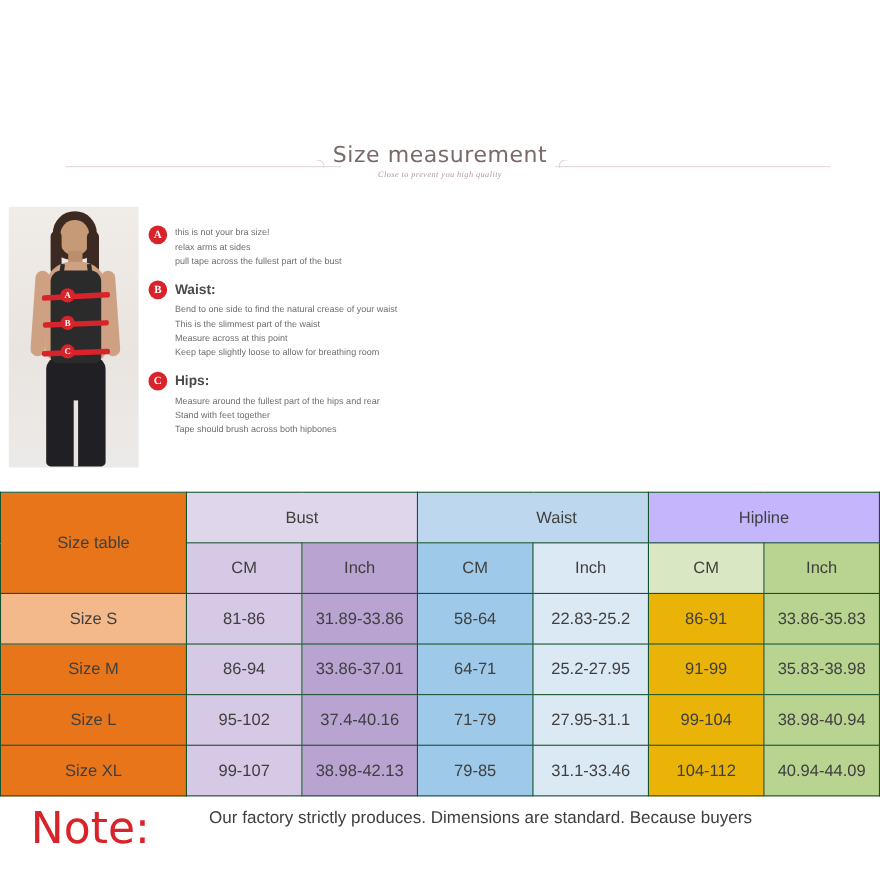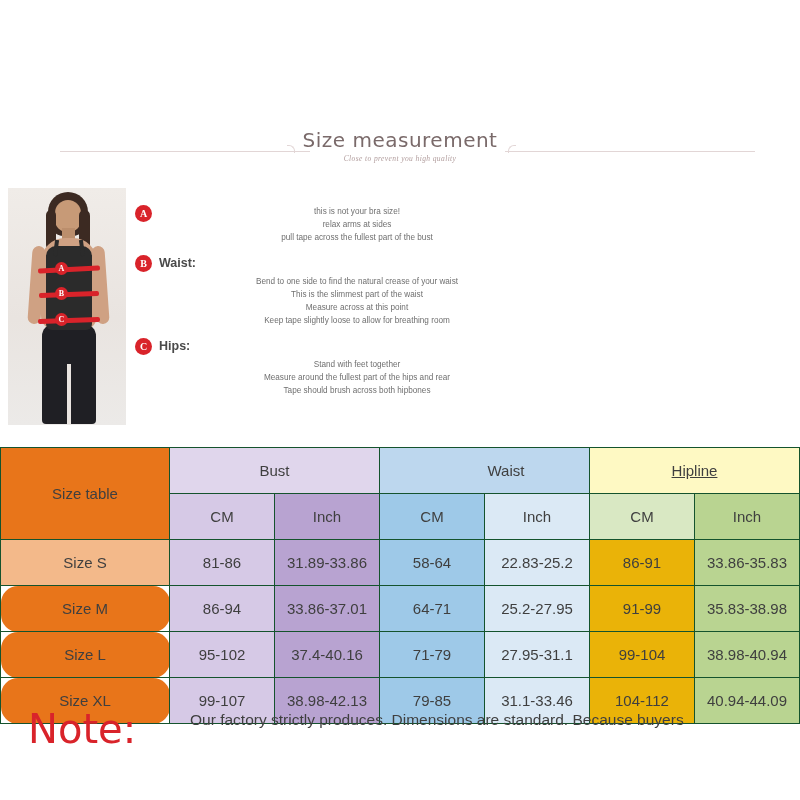--- a/index.html
+++ b/index.html
@@ -232,7 +232,6 @@
     font-size: 8.2px;
     color: #6f6f6f;
     line-height: 13px;
-    text-align: center;
   }
 
   

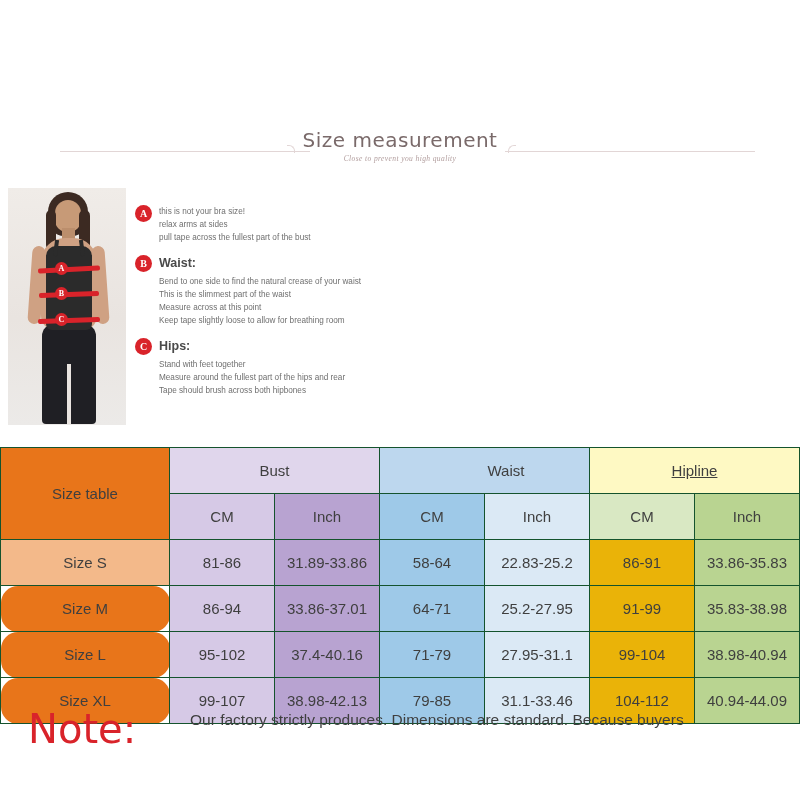--- a/index.html
+++ b/index.html
@@ -371,8 +371,8 @@
       <div class="badge">C</div>
       <div class="instr-title">Hips:</div>
       <div class="instr-lines">
+        <div class="instr-line">Measure around the fullest part of the hips and rear</div>
         <div class="instr-line">Stand with feet together</div>
-        <div class="instr-line">Measure around the fullest part of the hips and rear</div>
         <div class="instr-line">Tape should brush across both hipbones</div>
       </div>
     </div>

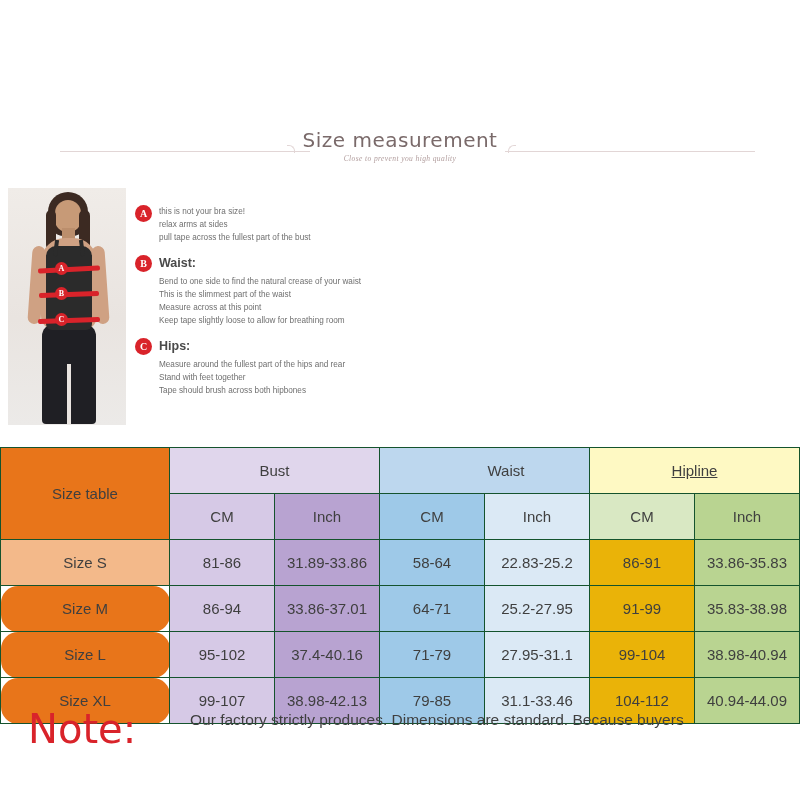--- a/index.html
+++ b/index.html
@@ -263,7 +263,7 @@
   }
   td.grp-bust  { background: #e0d6ec; font-size: 17px; color: #3f3f3f; }
   td.grp-waist { background: #bdd7ee; font-size: 17px; color: #3f3f3f; padding-left: 44px; }
-  td.grp-hip   { background: #fef9c3; font-size: 17px; color: #3f3f3f; text-decoration: underline; }
+  td.grp-hip   { background: #c4b5fd; font-size: 17px; color: #3f3f3f; }
   td.sub-bust-cm   { background: #d6c9e6; }
   td.sub-bust-in   { background: #b8a3d1; }
   td.sub-waist-cm  { background: #9ec9e8; }

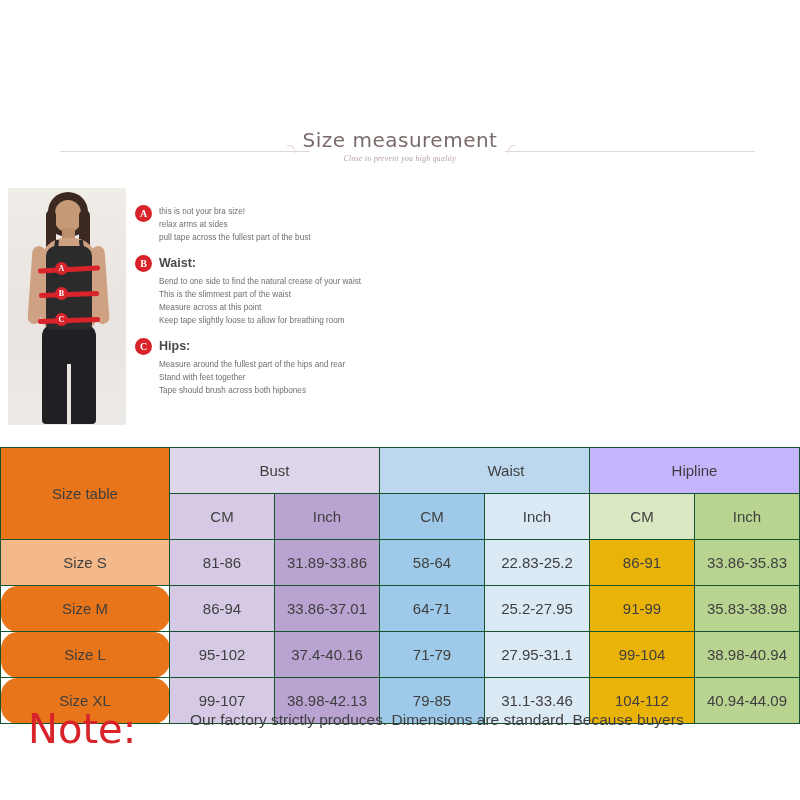--- a/index.html
+++ b/index.html
@@ -270,7 +270,7 @@
   td.sub-waist-in  { background: #dbe9f5; }
   td.sub-hip-cm    { background: #d9e8c3; }
   td.sub-hip-in    { background: #b9d491; }
-  td.row-label { background: #e8751a; color: #ffffff; border-radius: 17px; }
+  td.row-label { background: #e8751a; color: #ffffff; }
   td.row-label-alt { background: #f3b98a; color: #3f3f3f; }
   td.c-bust-cm  { background: #d6c9e6; }
   td.c-bust-in  { background: #b8a3d1; }

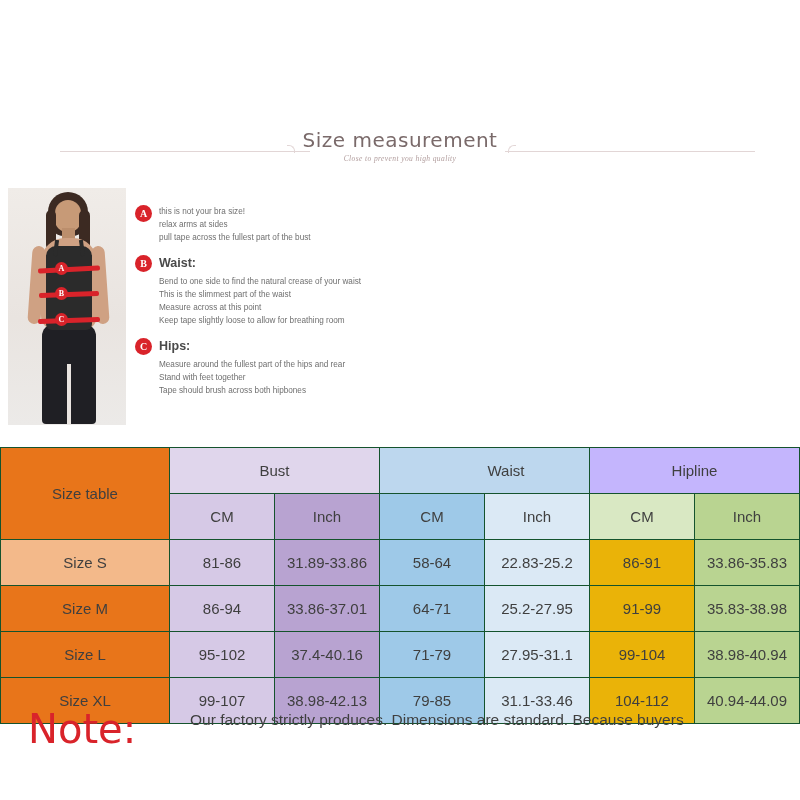--- a/index.html
+++ b/index.html
@@ -283,7 +283,7 @@
   .note {
     position: absolute;
     left: 0;
-    top: 698px;
+    top: 722px;
     width: 800px;
     height: 78px;
   }

